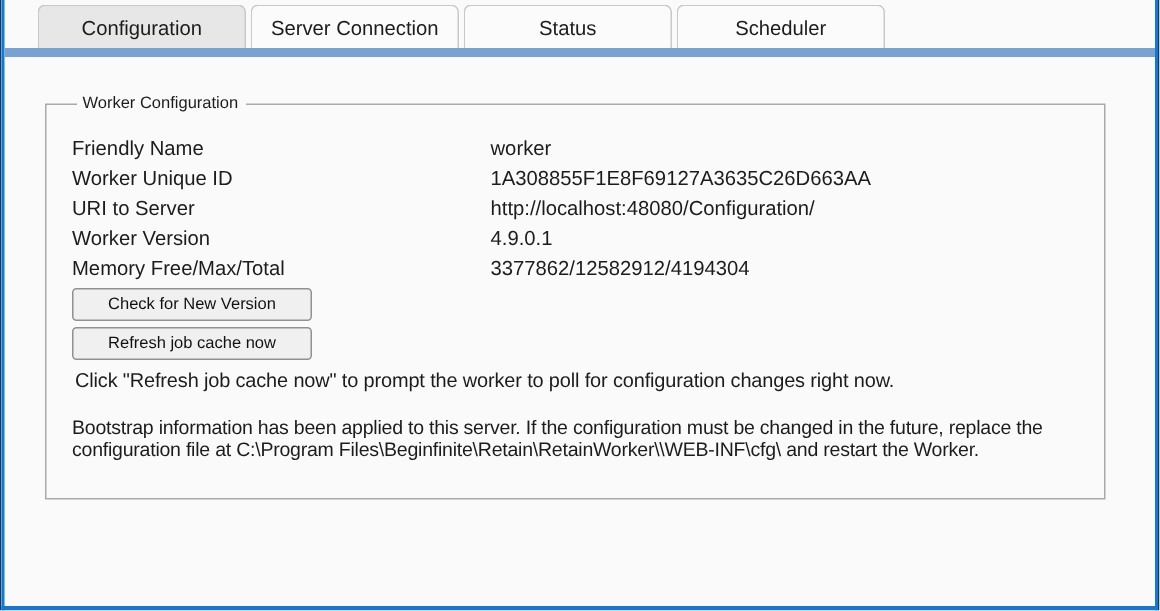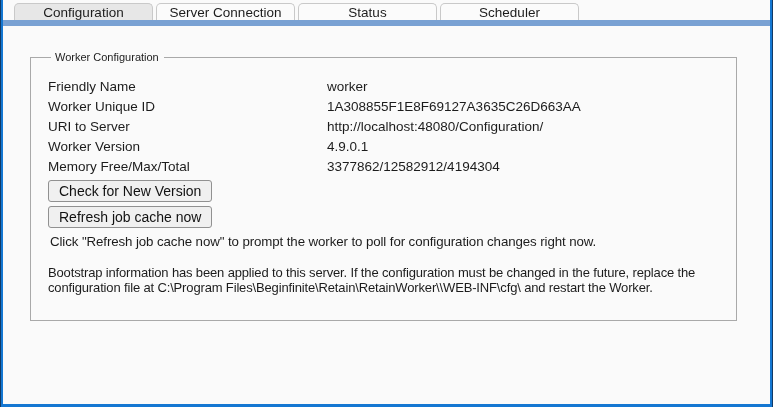--- a/index.html
+++ b/index.html
@@ -25,7 +25,8 @@
   .tabbar {
     display: flex;
     padding: 3px 0 0 11px;
-    height: 20px;
+    height: 32px;
+    margin-left: 11px;
   }
   .tab {
     width: 139px;

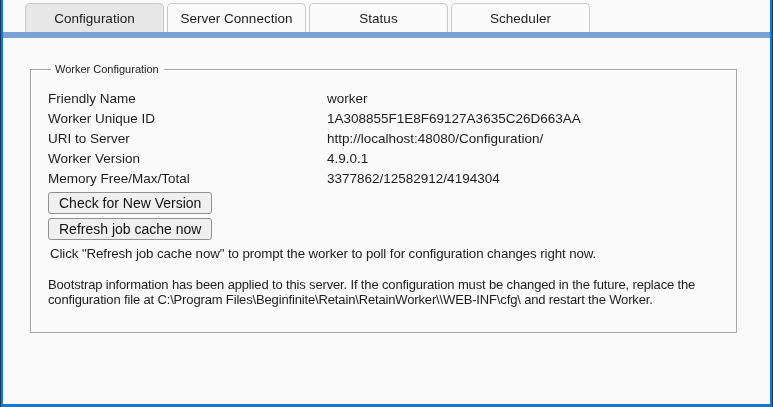--- a/index.html
+++ b/index.html
@@ -78,7 +78,7 @@
     min-width: 160px;
     height: 22px;
     font-family: "Liberation Sans", sans-serif;
-    font-size: 14px;
+    font-size: 11px;
     color: #111;
     background: #f0f0f0;
     border: 1px solid #919191;

